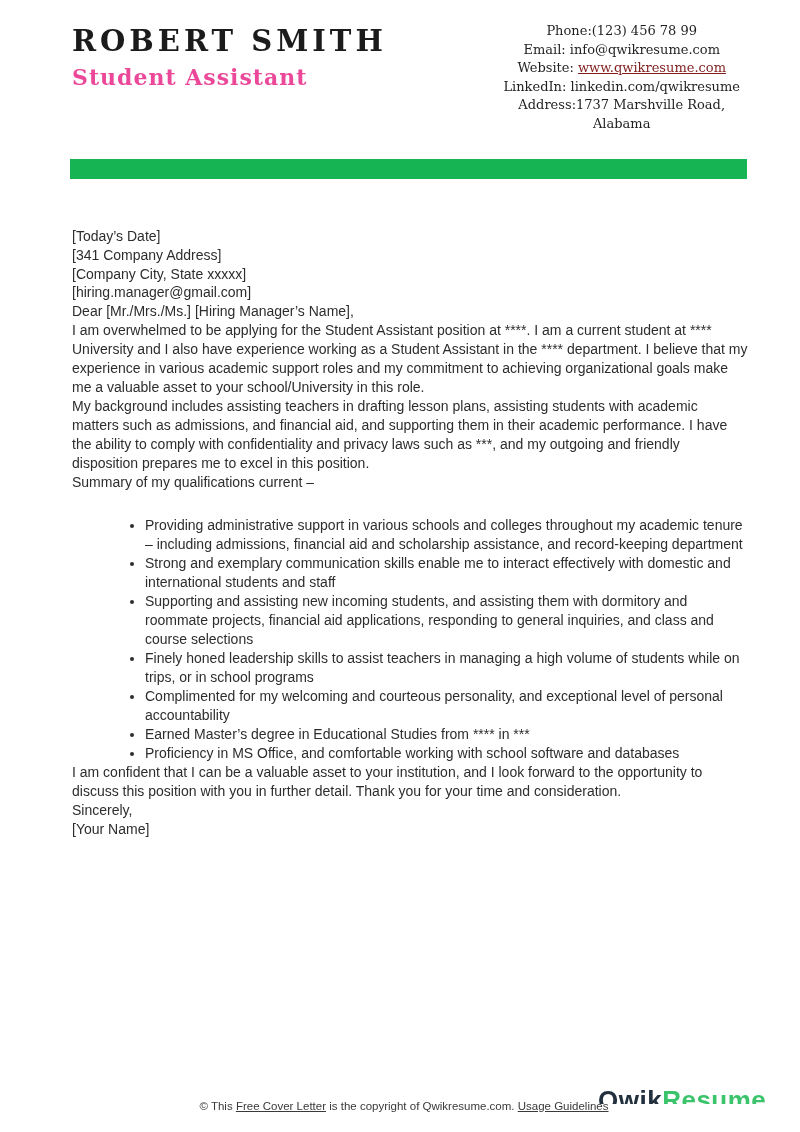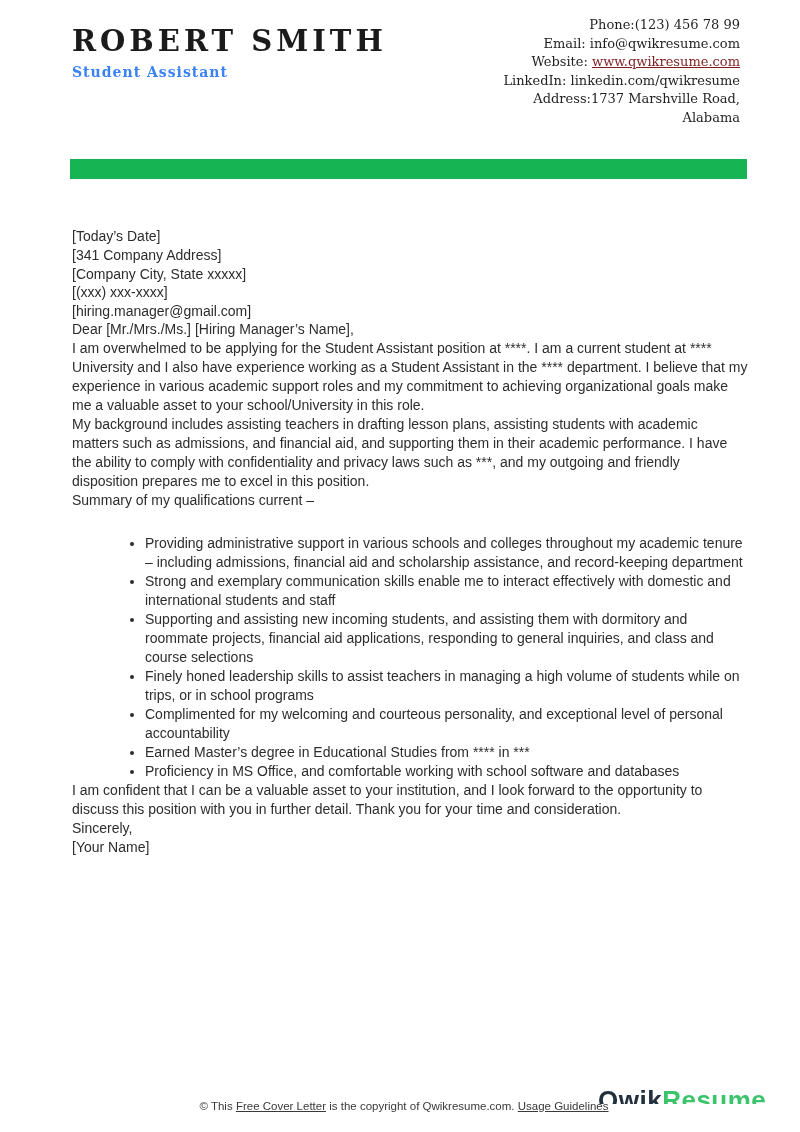--- a/index.html
+++ b/index.html
@@ -37,9 +37,9 @@
   }
   .contact-block {
     position: absolute;
-    top: 16px;
+    top: 22px;
     right: 60px;
-    text-align: right;
+    text-align: center;
     font-family: "DejaVu Serif", serif;
     font-size: 13px;
     line-height: 18.5px;

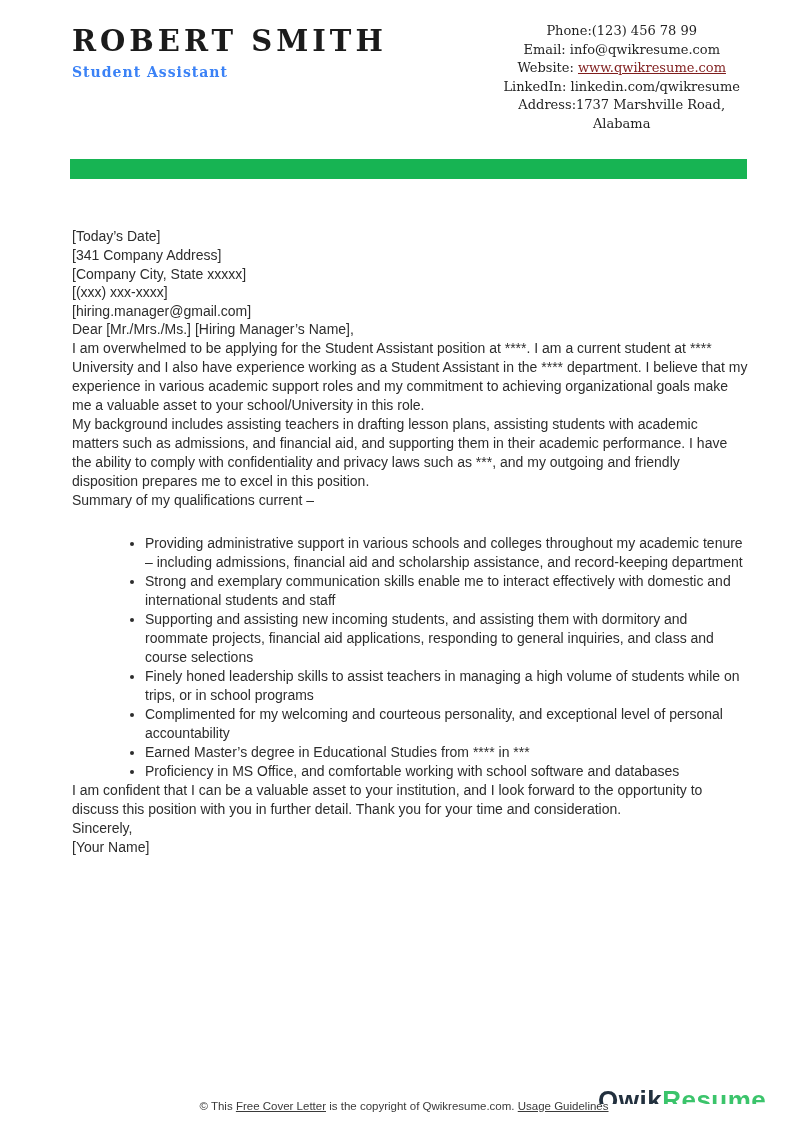--- a/index.html
+++ b/index.html
@@ -29,9 +29,9 @@
   .candidate-title {
     font-family: "DejaVu Serif", serif;
     font-weight: 700;
-    font-size: 14px;
+    font-size: 22px;
     letter-spacing: 1px;
-    color: #3b82f6;
+    color: #ec4899;
     margin-top: 6px;
     white-space: nowrap;
   }

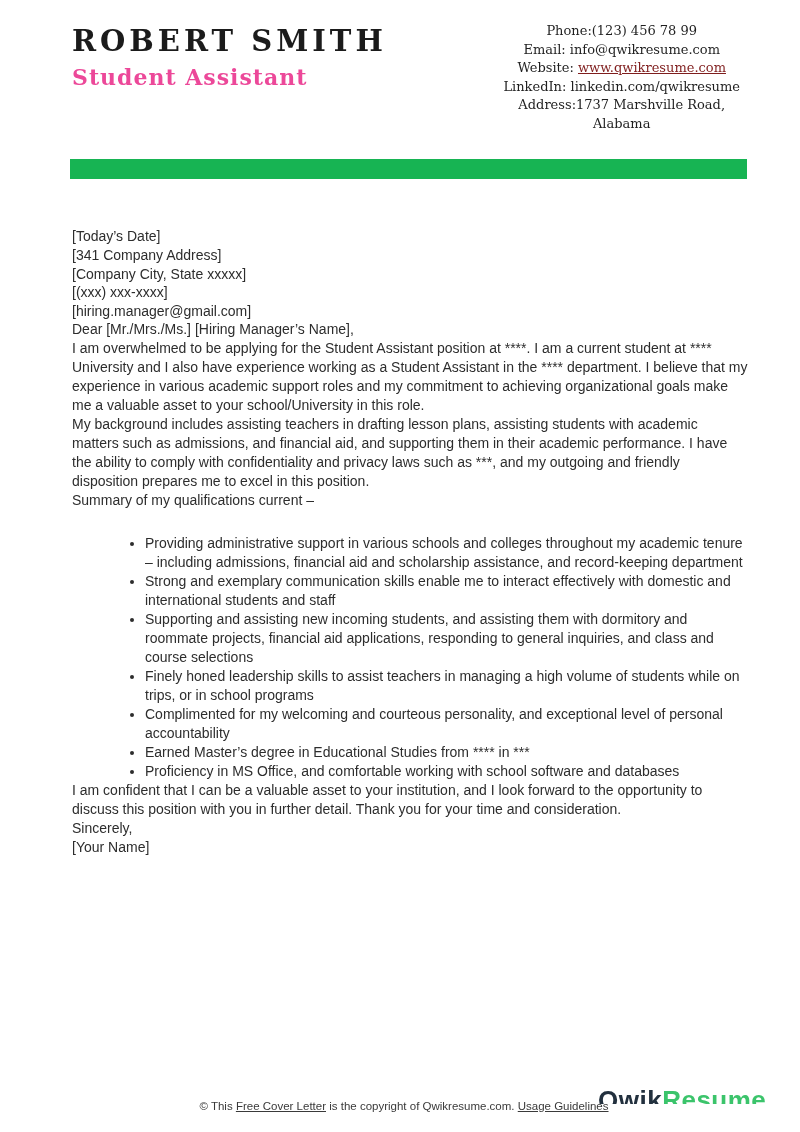--- a/index.html
+++ b/index.html
@@ -141,7 +141,6 @@
     <div class="recipient-block">
       <div>[341 Company Address]</div>
       <div>[Company City, State xxxxx]</div>
-      <div>[(xxx) xxx-xxxx]</div>
       <div>[hiring.manager@gmail.com]</div>
     </div>
 

